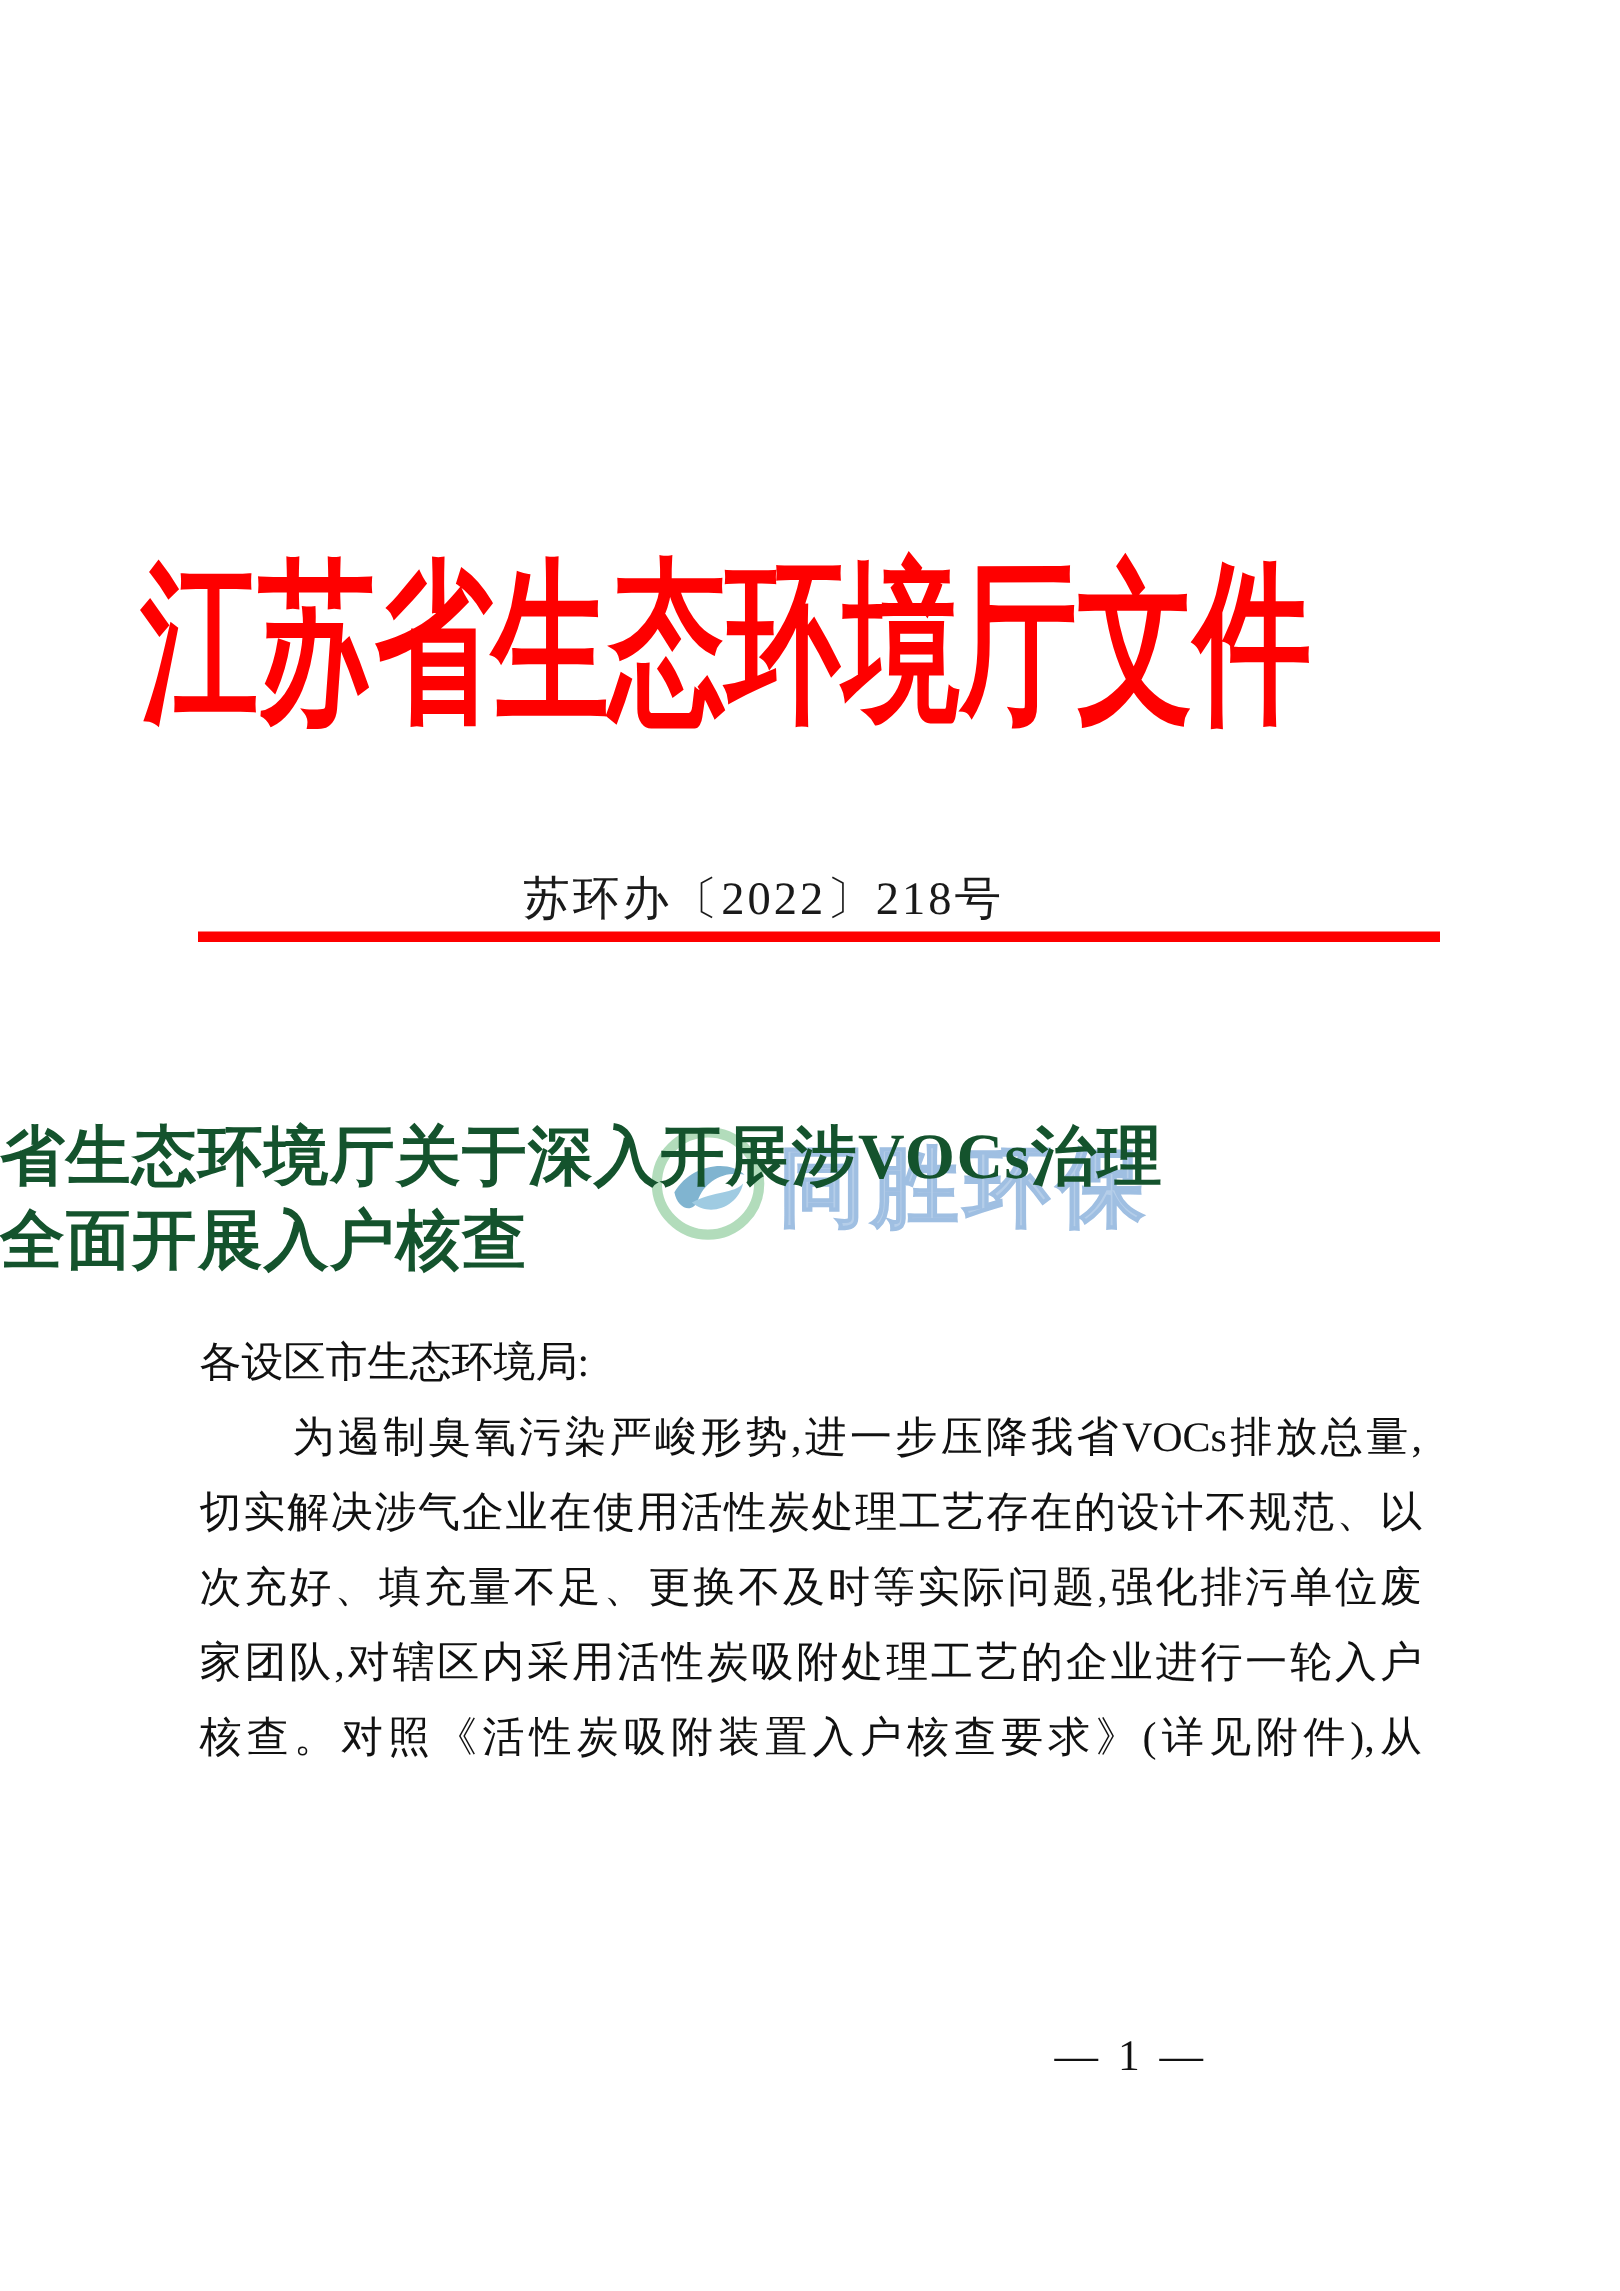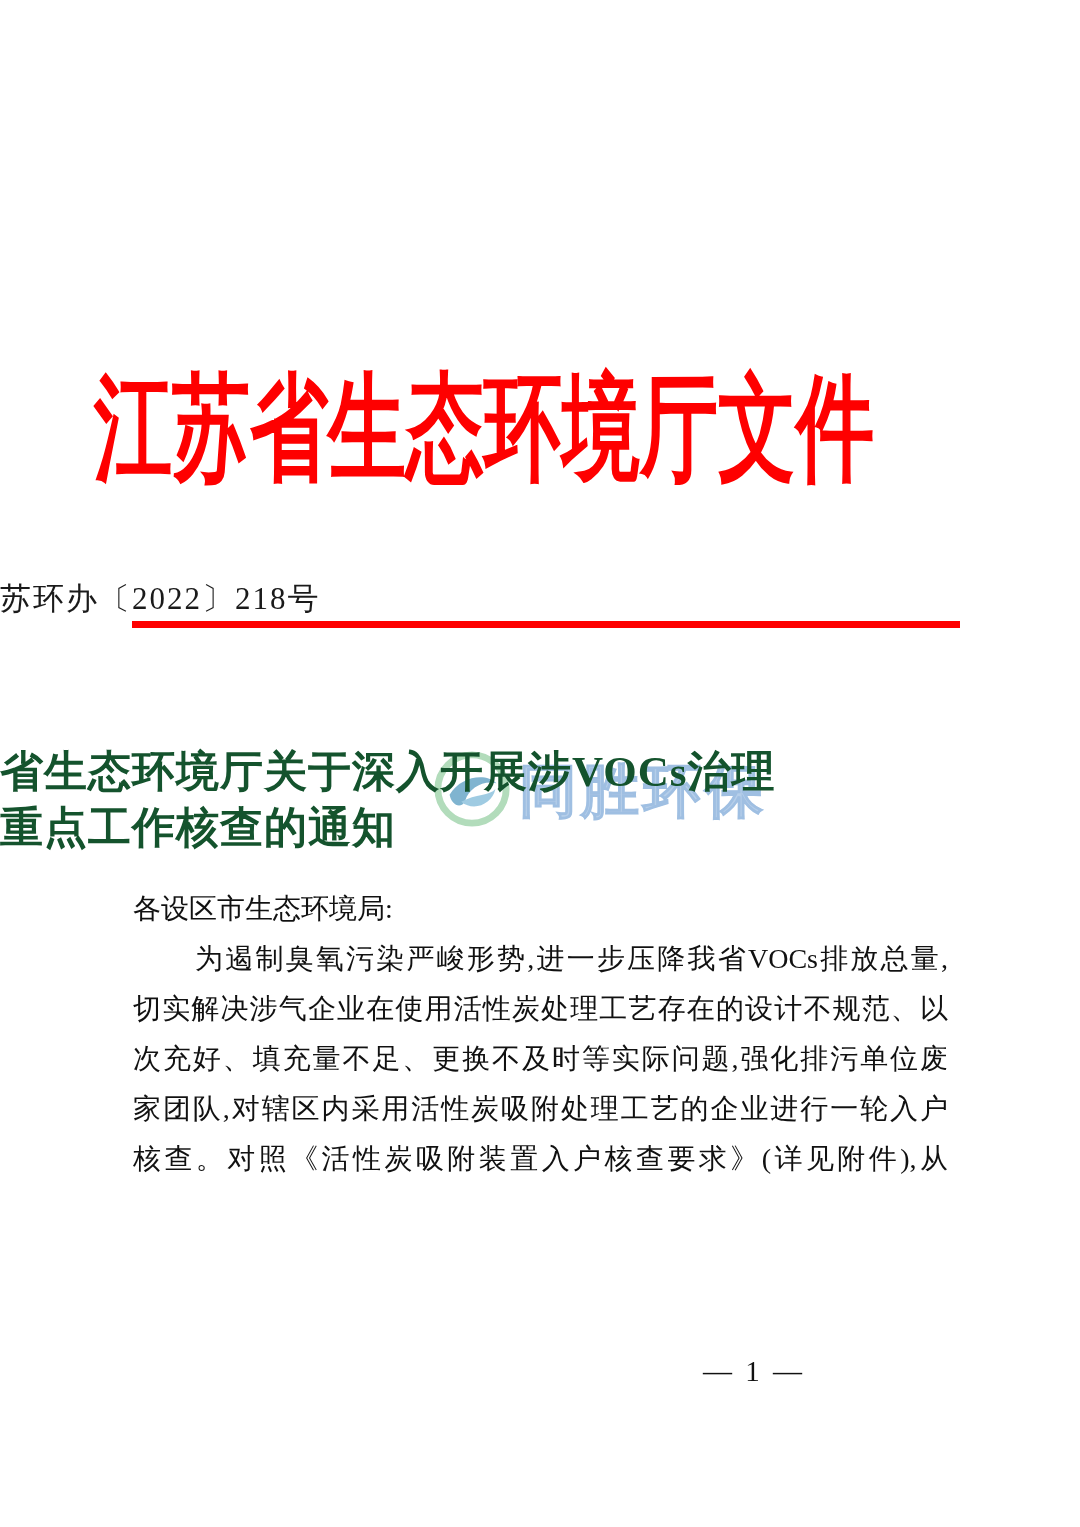--- a/index.html
+++ b/index.html
@@ -29,11 +29,12 @@
   
   .doc-number{
     position:absolute;top:578px;left:0;width:100%;
-    text-align:left;
+    text-align:center;
     font-size:31px;
     color:#1a1a1a;
     letter-spacing:2px;
     z-index:2;
+    padding-left:25px;
   }
   
   .red-line{

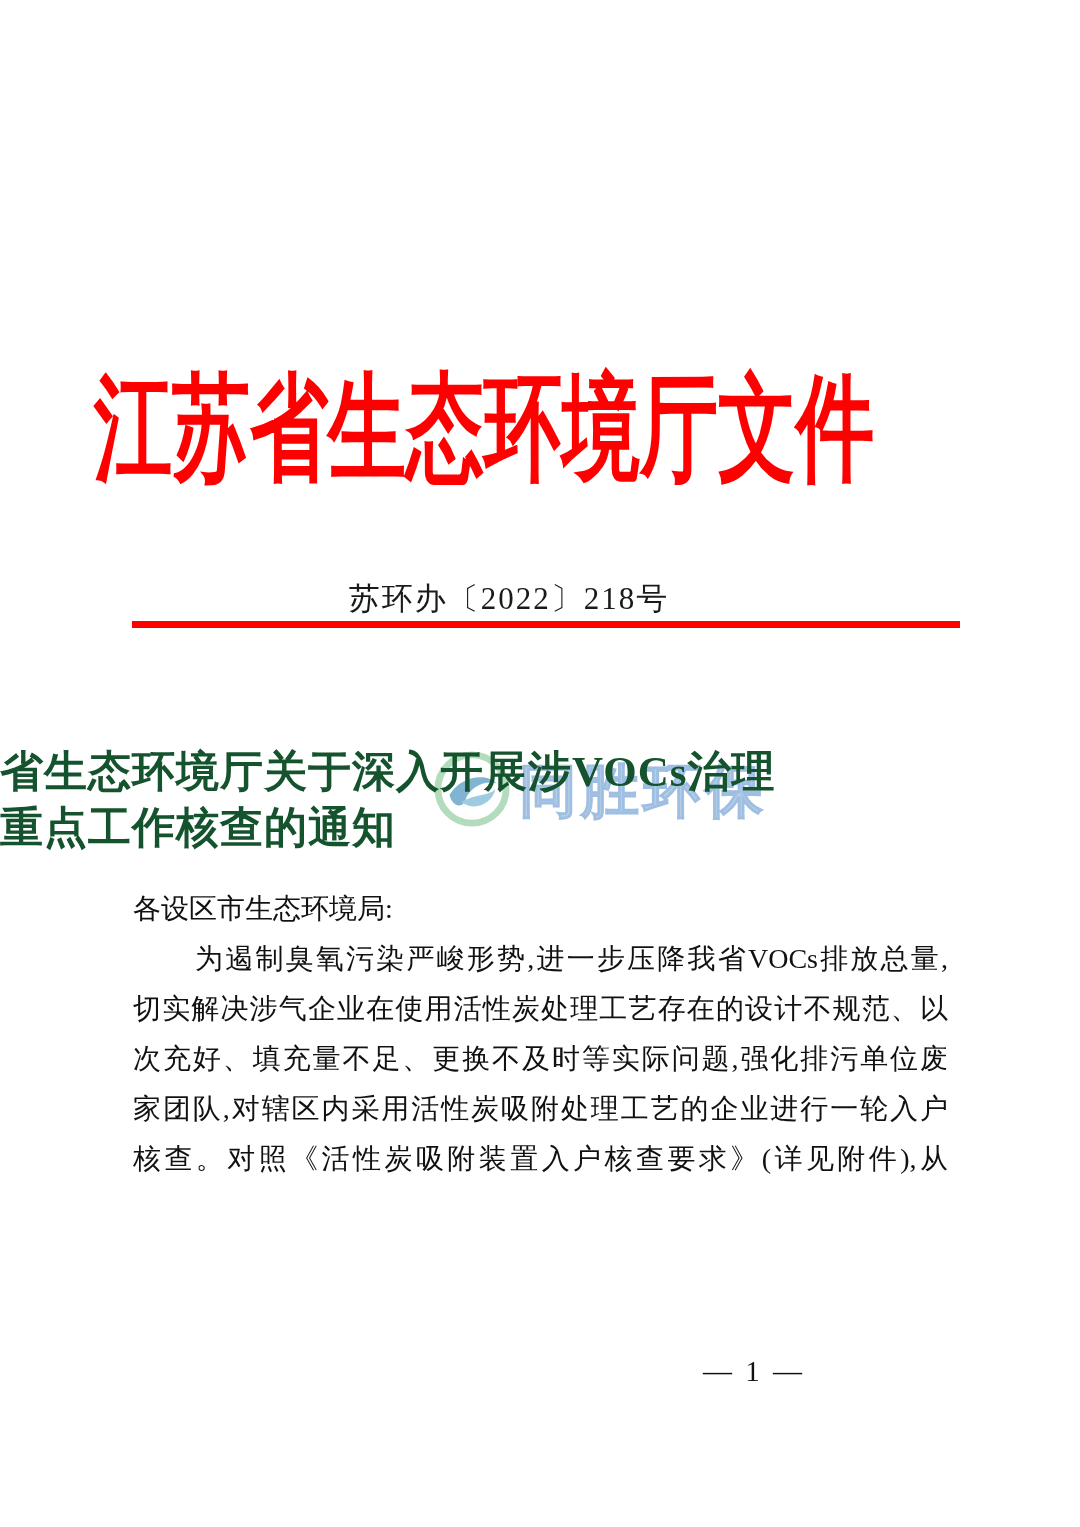--- a/index.html
+++ b/index.html
@@ -130,7 +130,7 @@
 
   <div class="title">
     <div>省生态环境厅关于深入开展涉VOCs治理</div>
-    <div>重点工作核查的通知</div>
+    <div>全面开展入户核查</div>
   </div>
 
   <div class="body-text">

